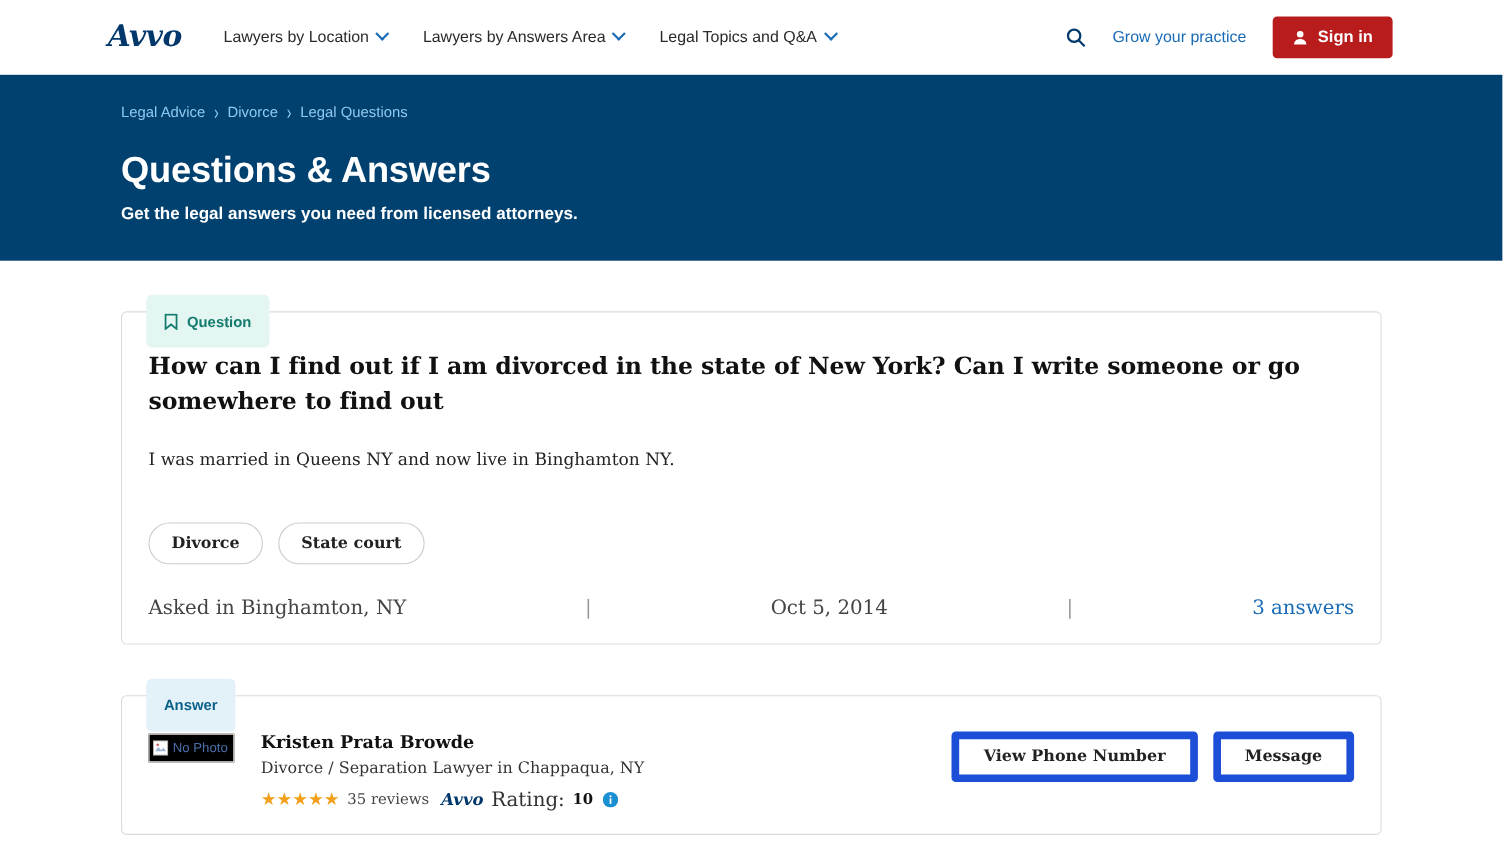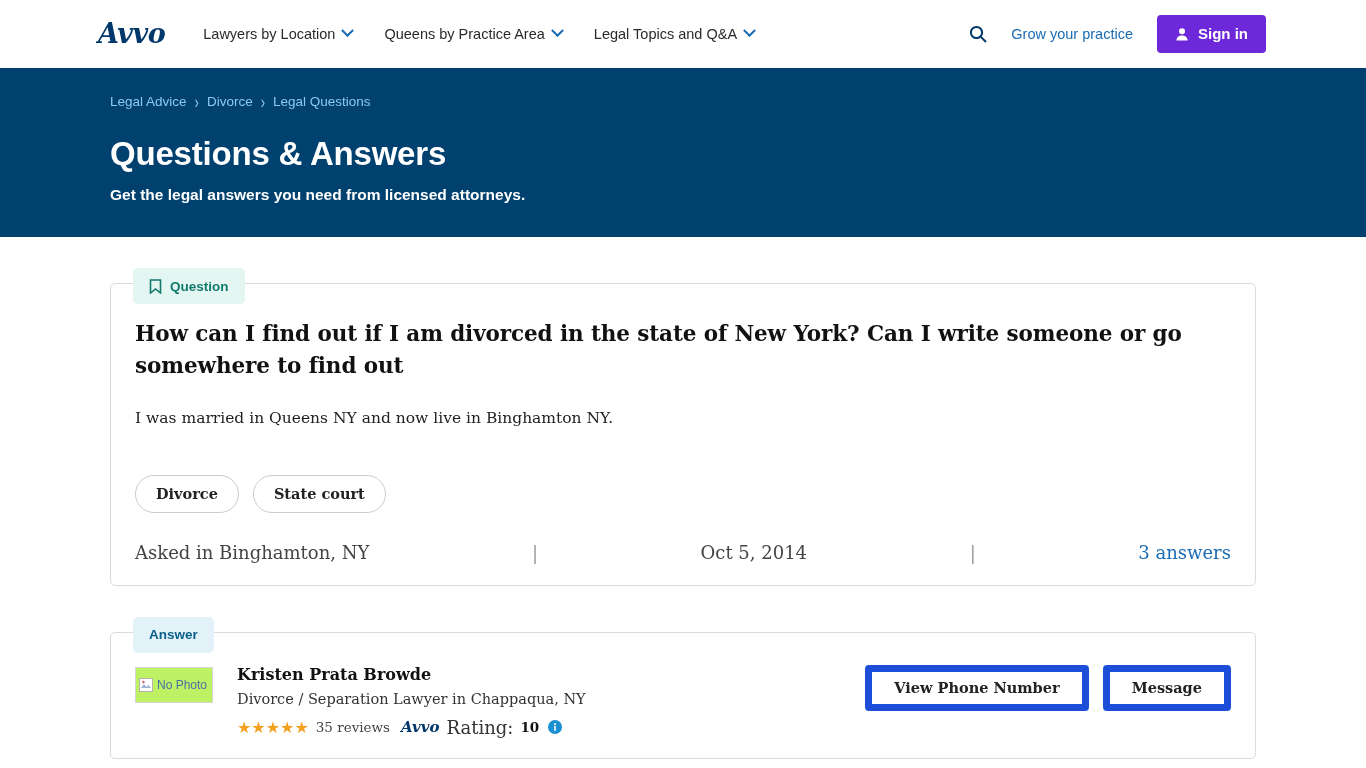--- a/index.html
+++ b/index.html
@@ -321,7 +321,7 @@
       <span class="caret"></span>
     </div>
     <div class="nav-item">
-      <span>Queens by Practice Area</span>
+      <span>Lawyers by Answers Area</span>
       <span class="caret"></span>
     </div>
     <div class="nav-item">

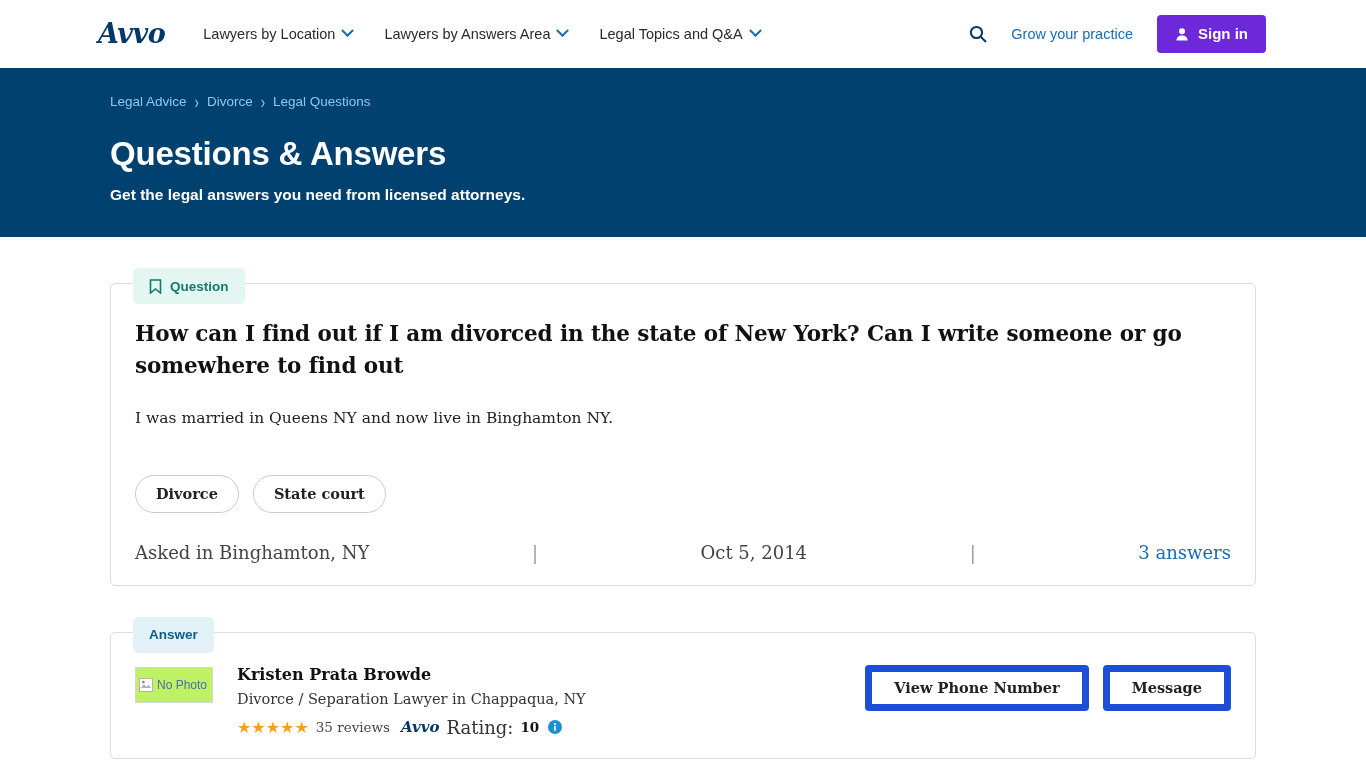--- a/index.html
+++ b/index.html
@@ -69,7 +69,7 @@
     white-space: nowrap;
   }
   .signin-btn {
-    background: #6d28d9;
+    background: #b91c1c;
     color: #ffffff;
     border: none;
     border-radius: 4px;

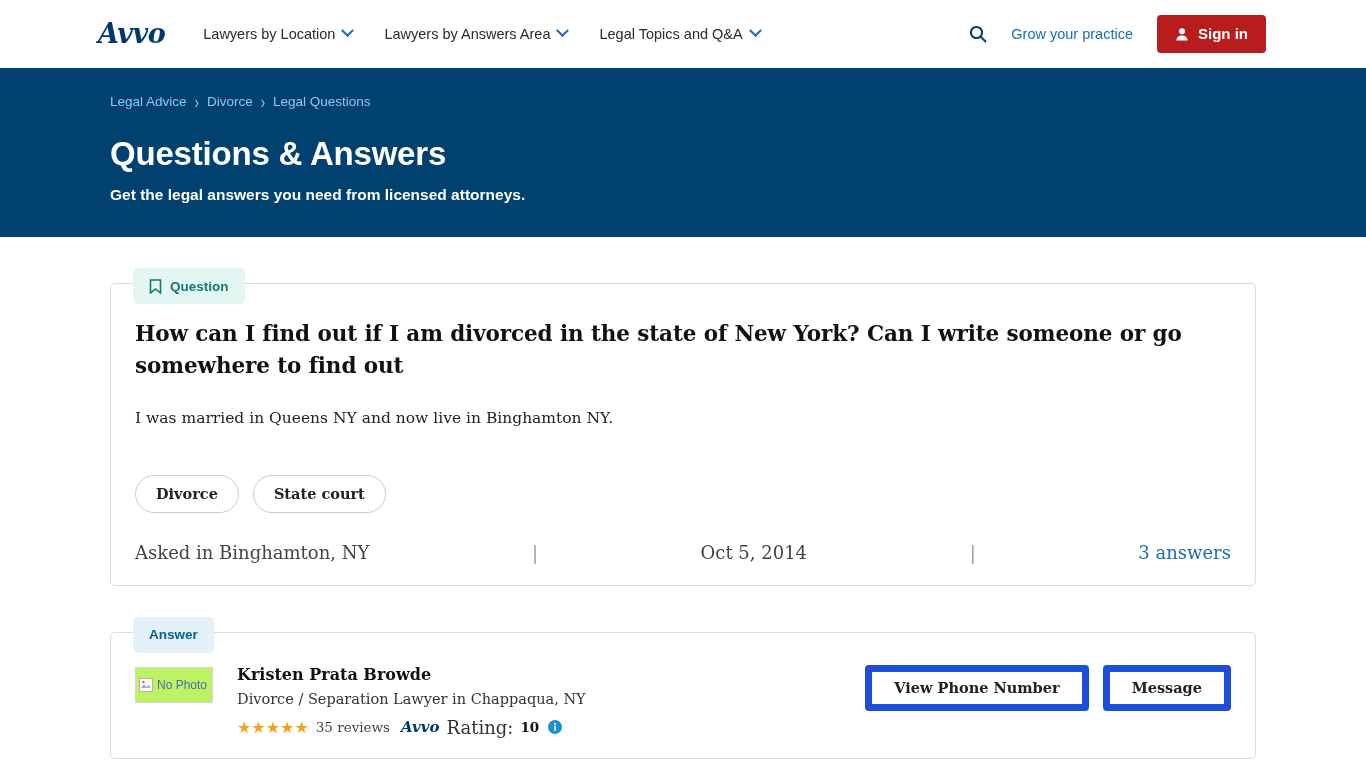--- a/index.html
+++ b/index.html
@@ -144,7 +144,7 @@
     left: 22px;
     background: #e3f6f2;
     border-radius: 5px;
-    height: 36px;
+    height: 48px;
     display: flex;
     align-items: center;
     gap: 8px;

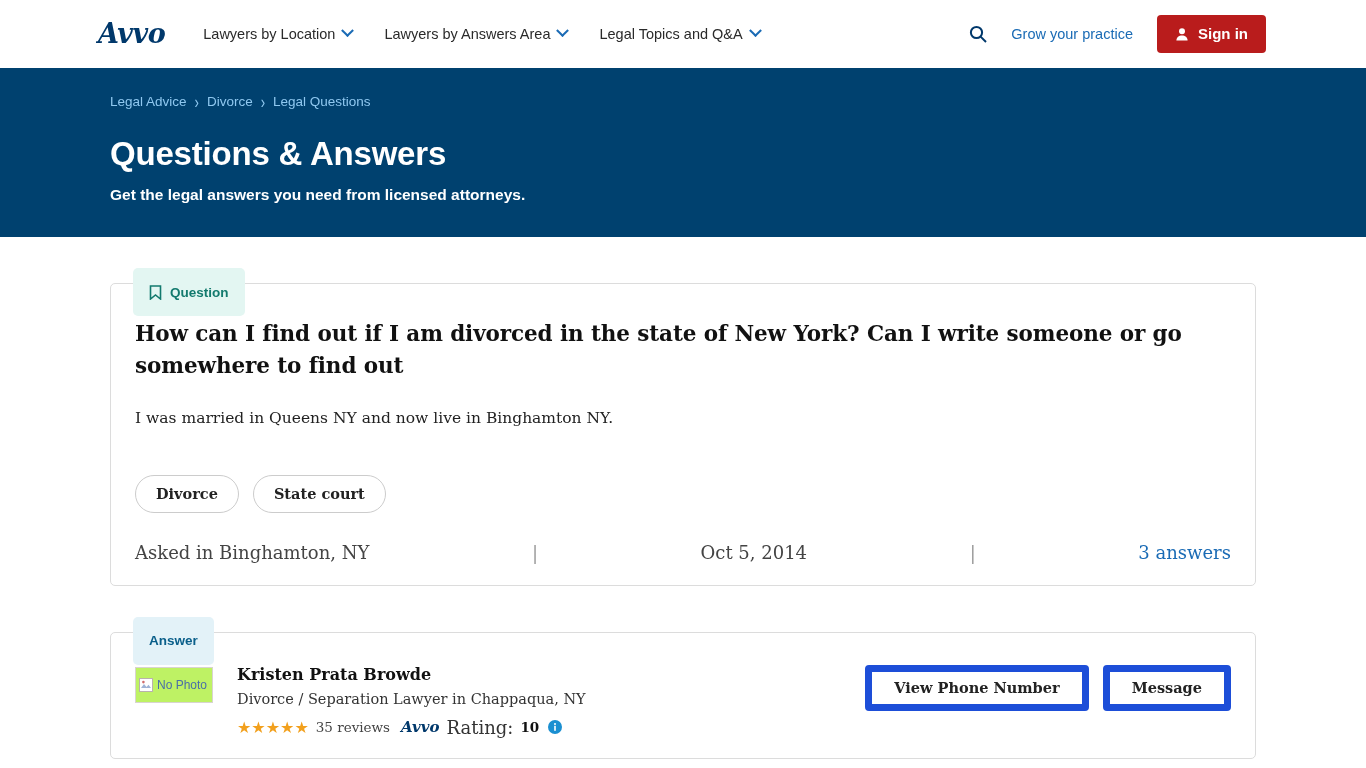--- a/index.html
+++ b/index.html
@@ -211,8 +211,8 @@
   }
   .avatar {
     width: 78px;
-    height: 36px;
-    background: #bef264;
+    height: 26px;
+    background: #000000;
     border: 1px solid #d8d4d0;
     display: flex;
     align-items: center;

